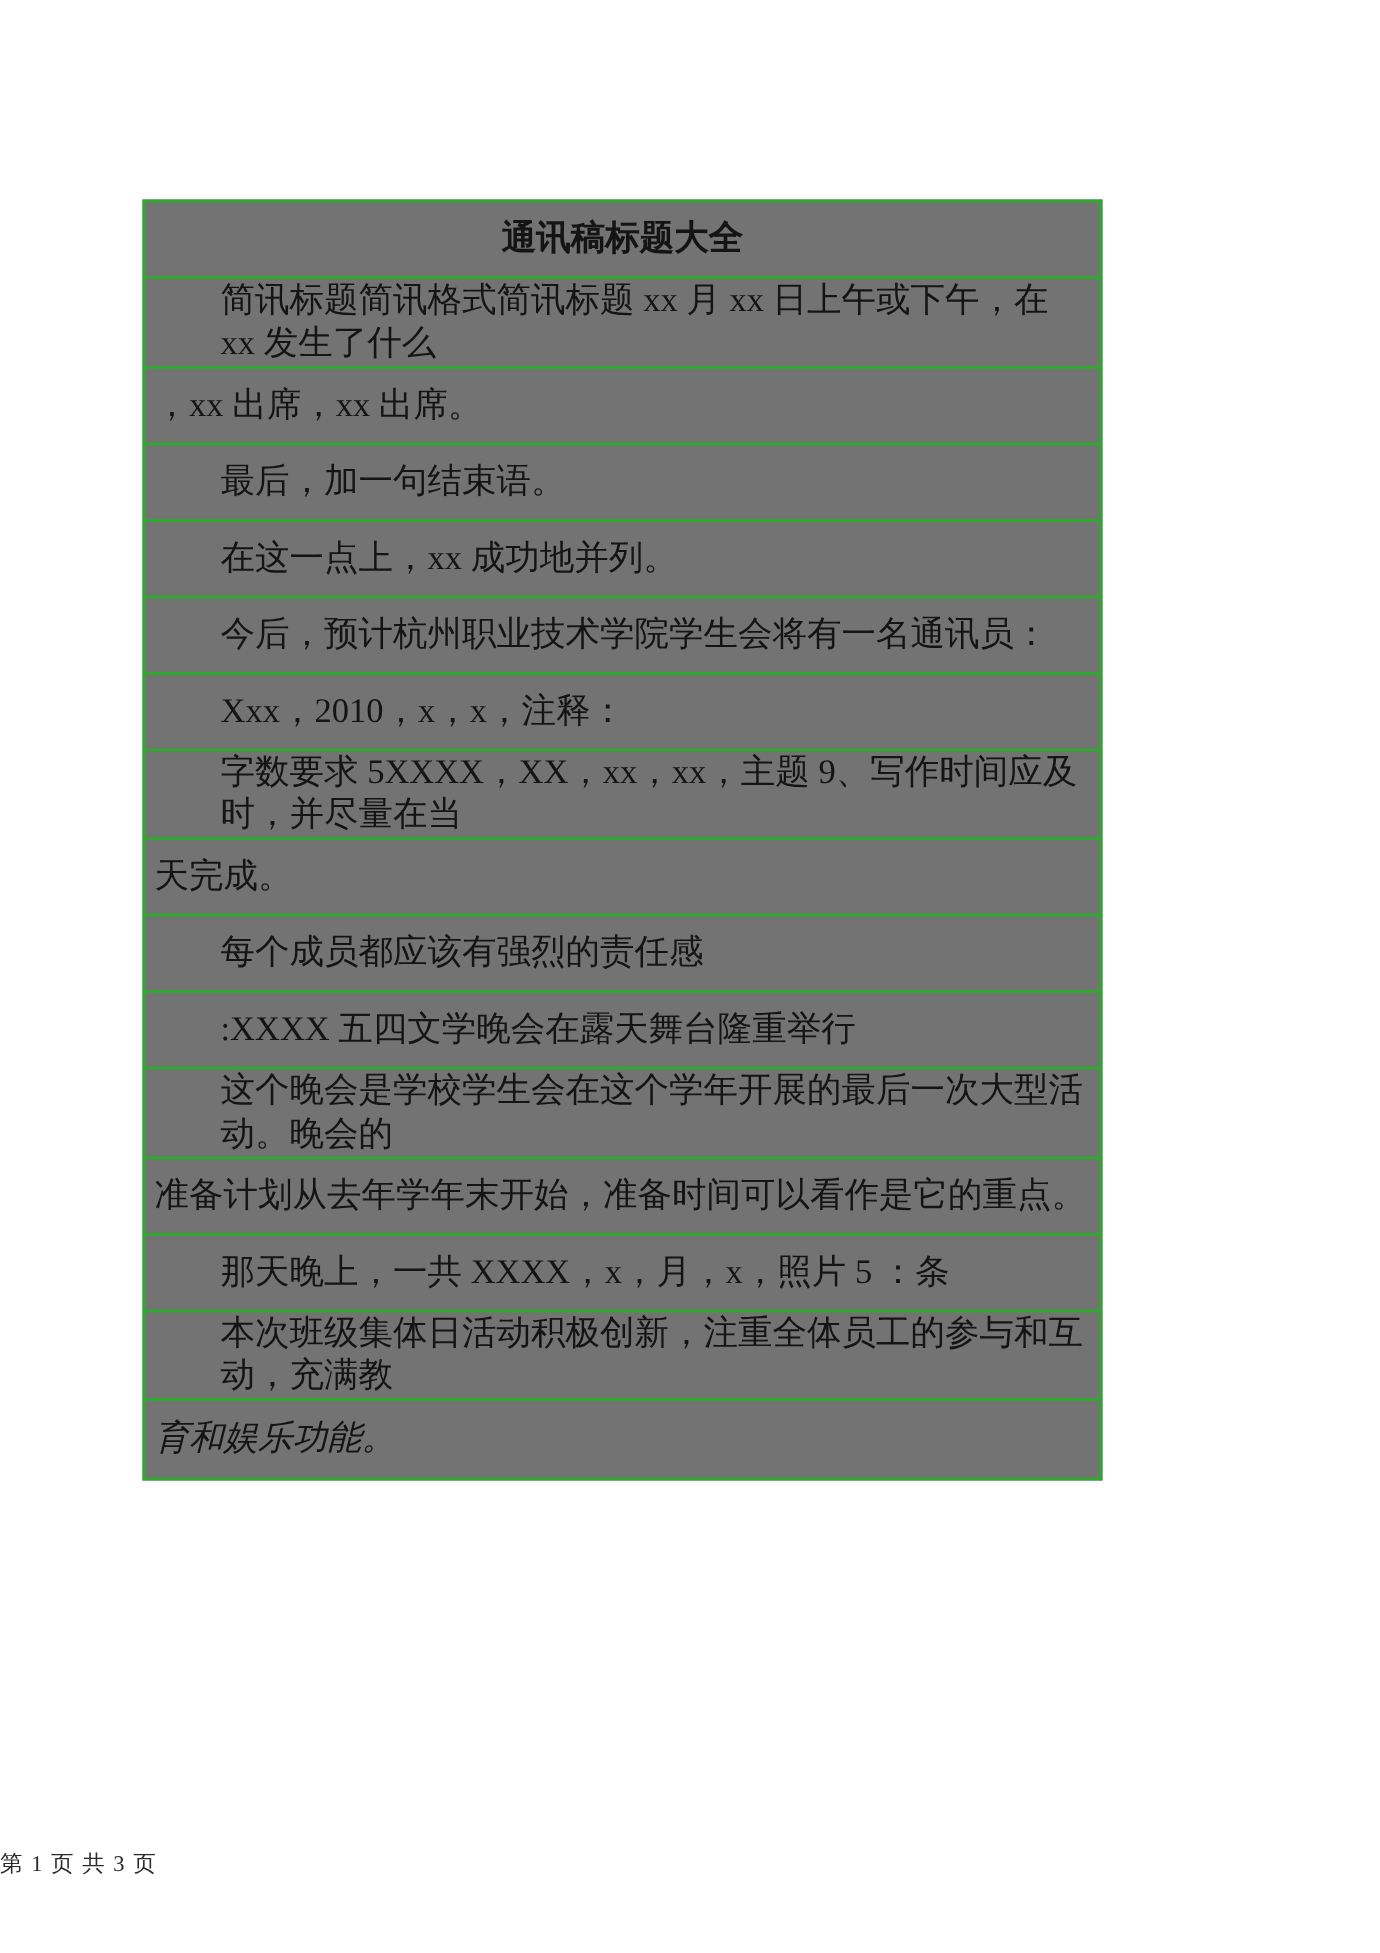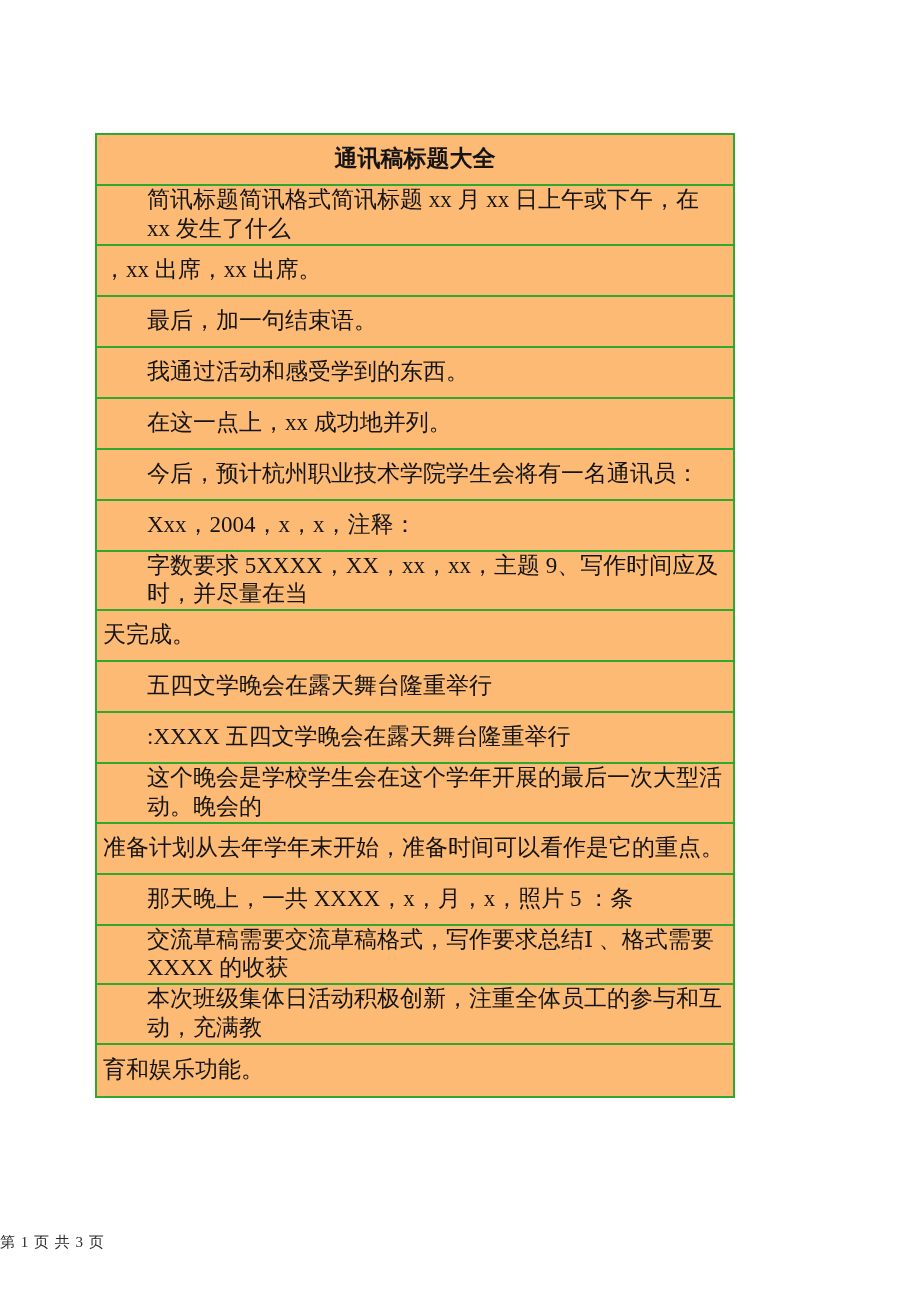--- a/index.html
+++ b/index.html
@@ -20,7 +20,7 @@
     width:640px;
     border:2px solid var(--border-green,#2fa82f);
     box-sizing:border-box;
-    background:#fdba74;
+    background:#737373;
   }
   .row{
     box-sizing:border-box;

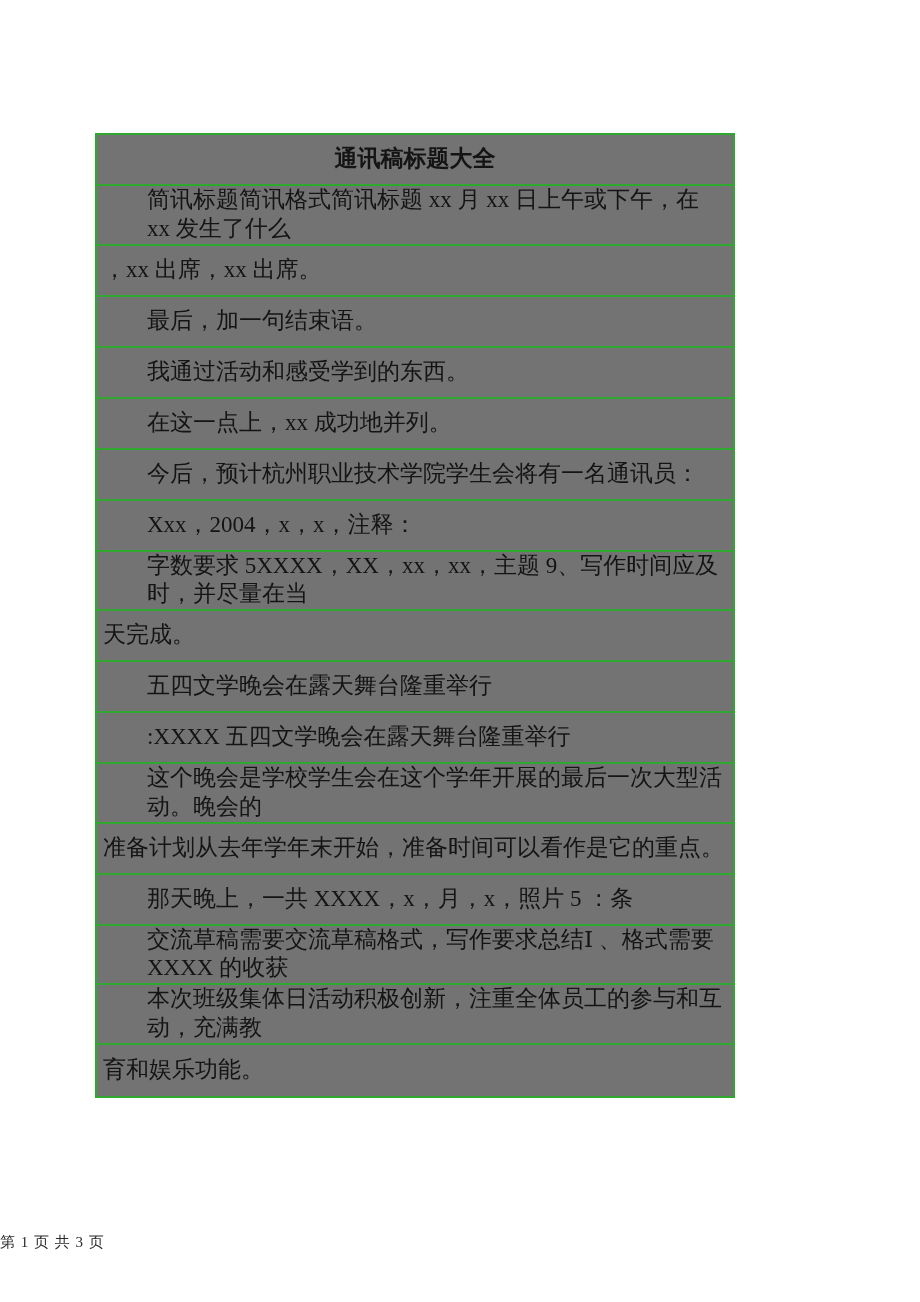--- a/index.html
+++ b/index.html
@@ -73,9 +73,6 @@
     <span class="row-text">最后，加一句结束语。</span>
   </div>
 
-  <div class="row indent">
-    <span class="row-text">我通过活动和感受学到的东西。</span>
-  </div>
 
   <div class="row indent">
     <span class="row-text">在这一点上，xx 成功地并列。</span>

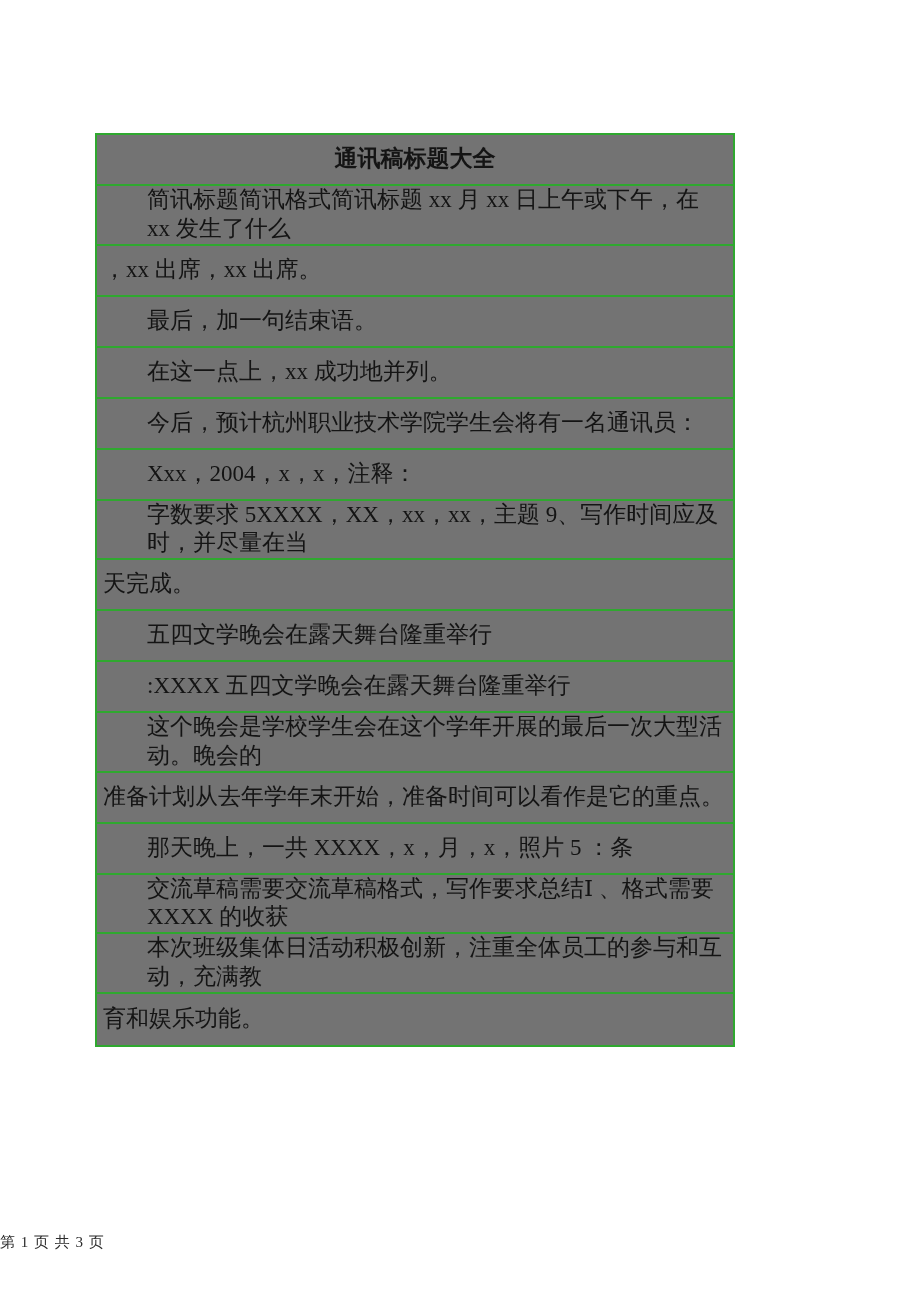--- a/index.html
+++ b/index.html
@@ -83,7 +83,7 @@
   </div>
 
   <div class="row indent">
-    <span class="row-text">Xxx，2004，x，x，注释：</span>
+    <span class="row-text">Xxx，2010，x，x，注释：</span>
   </div>
 
   <div class="row indent">

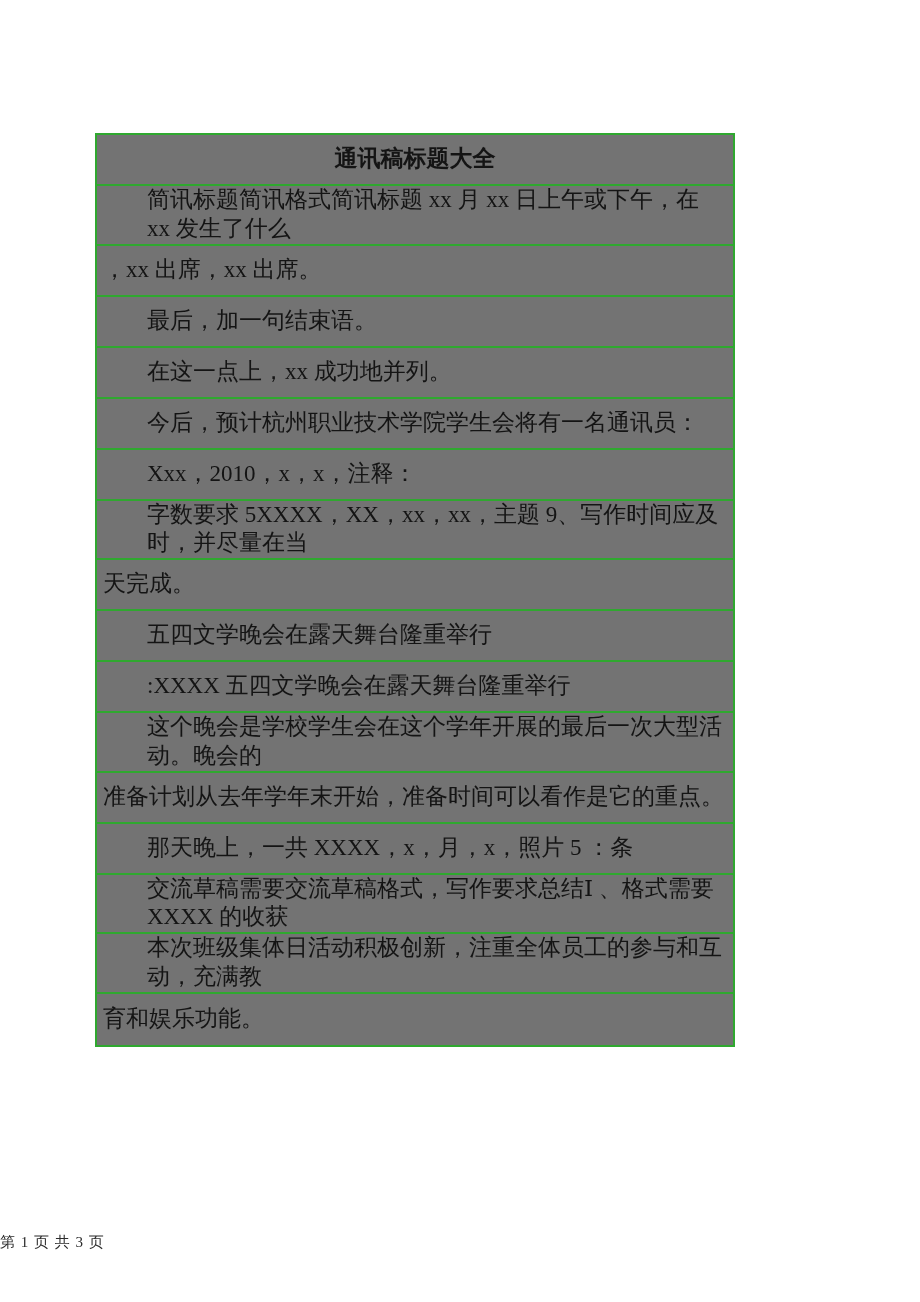--- a/index.html
+++ b/index.html
@@ -95,7 +95,7 @@
   </div>
 
   <div class="row indent">
-    <span class="row-text">五四文学晚会在露天舞台隆重举行</span>
+    <span class="row-text">每个成员都应该有强烈的责任感</span>
   </div>
 
   <div class="row indent">

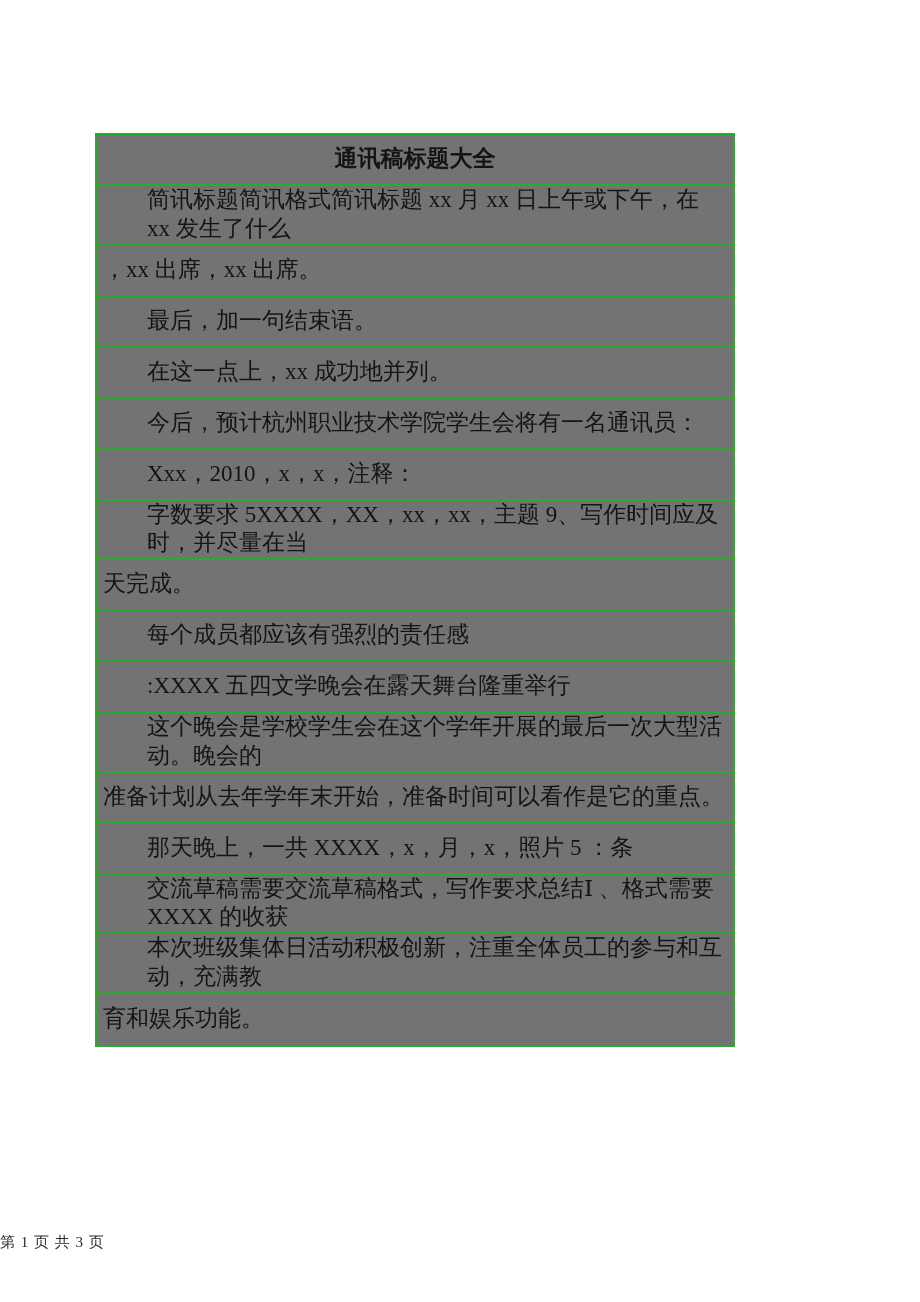--- a/index.html
+++ b/index.html
@@ -114,9 +114,6 @@
     <span class="row-text">那天晚上，一共 XXXX，x，月，x，照片 5 ：条</span>
   </div>
 
-  <div class="row indent">
-    <span class="row-text">交流草稿需要交流草稿格式，写作要求总结Ⅰ 、格式需要 XXXX 的收获</span>
-  </div>
 
 
   <div class="row indent">

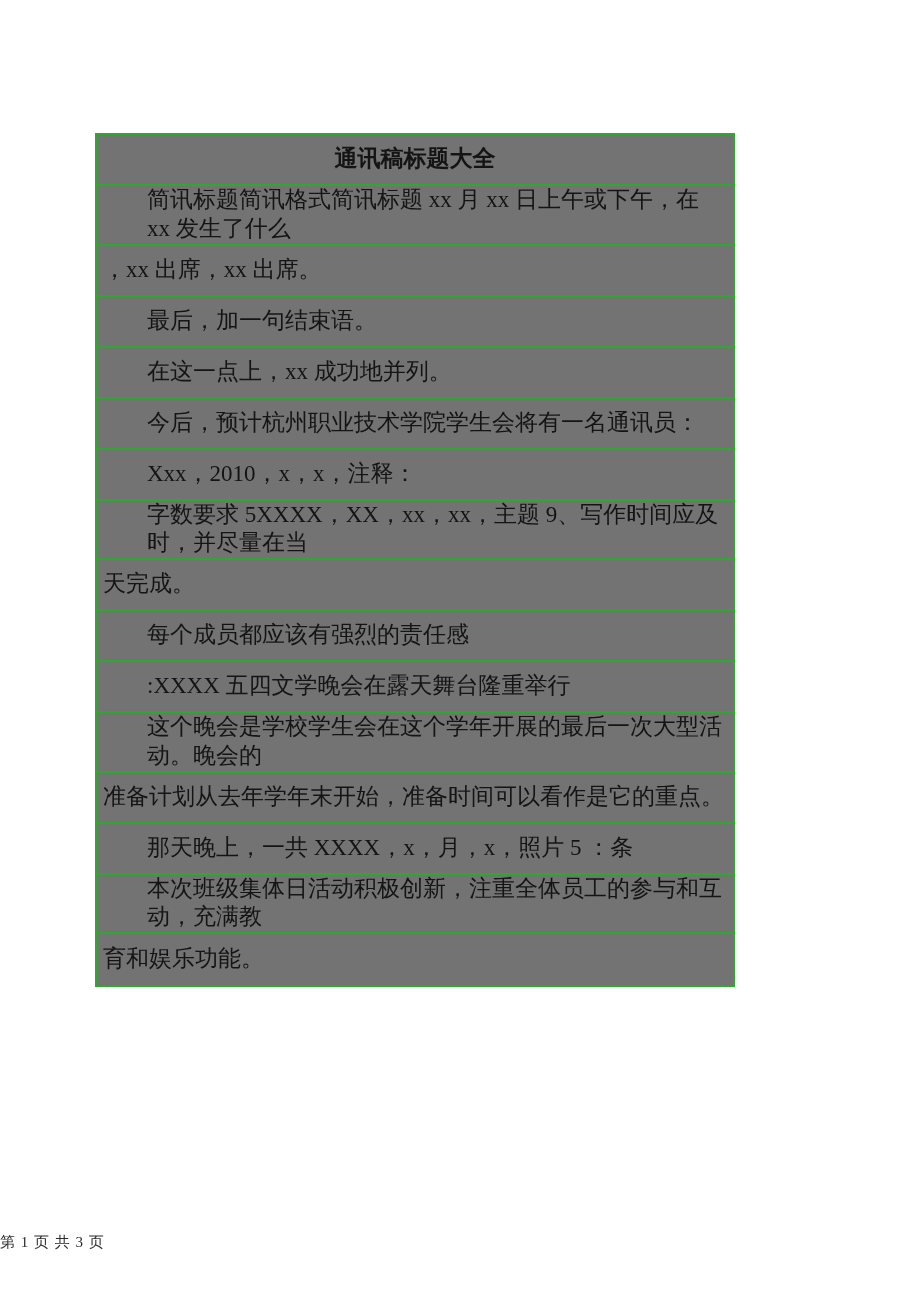--- a/index.html
+++ b/index.html
@@ -33,7 +33,7 @@
     line-height:1.25;
     color:var(--text-color,#141414);
   }
-  .row:last-child{ border-bottom:none; }
+  .row:last-child{ border-bottom:none;font-style:italic; }
   .row.title{
     justify-content:center;
     font-weight:bold;

